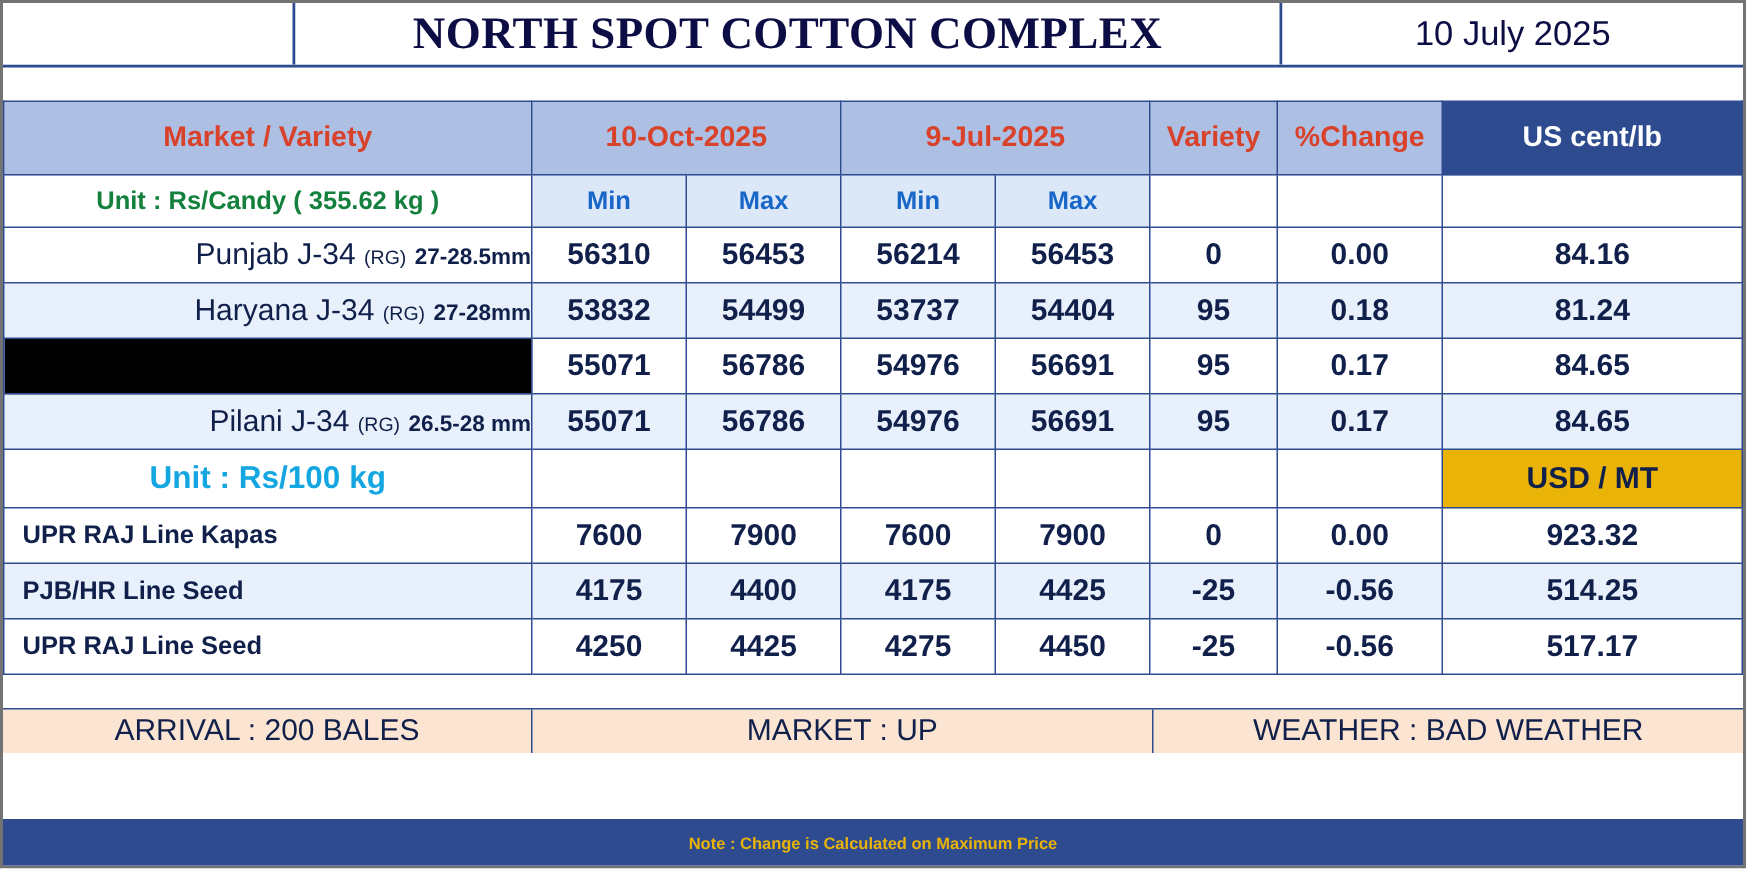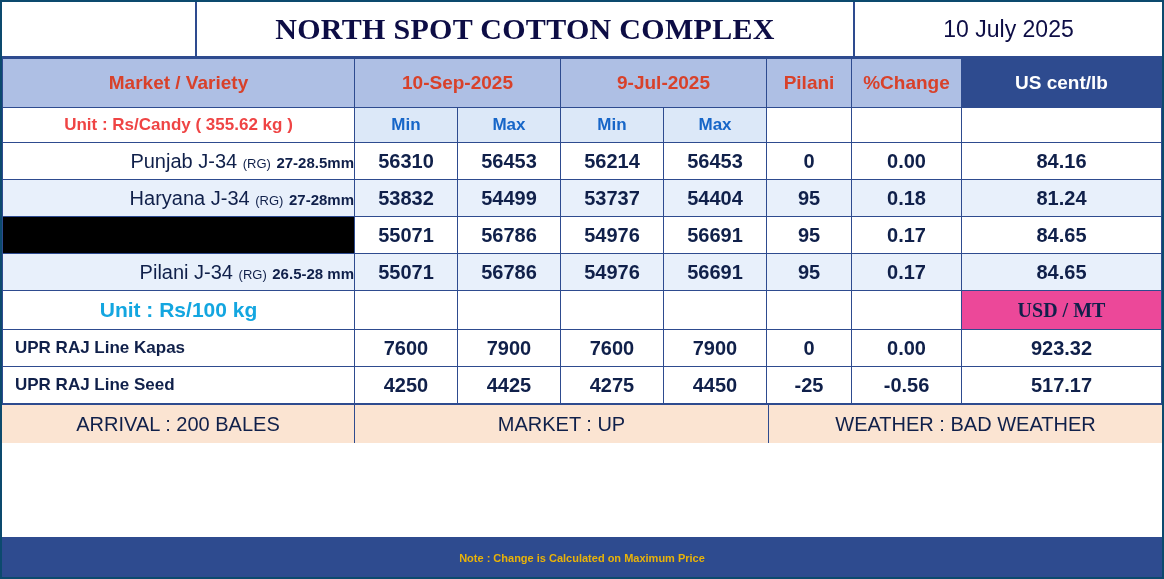--- a/index.html
+++ b/index.html
@@ -12,11 +12,12 @@
   .sheet{
     width:1164px;height:579px;
     box-sizing:border-box;
-    border:2px solid #0c4a6e;
+    border:2px solid #737373;
     background:#ffffff;
     position:relative;
     display:flex;
     flex-direction:column;
+    gap:22px;
   }
   
   .titlebar{

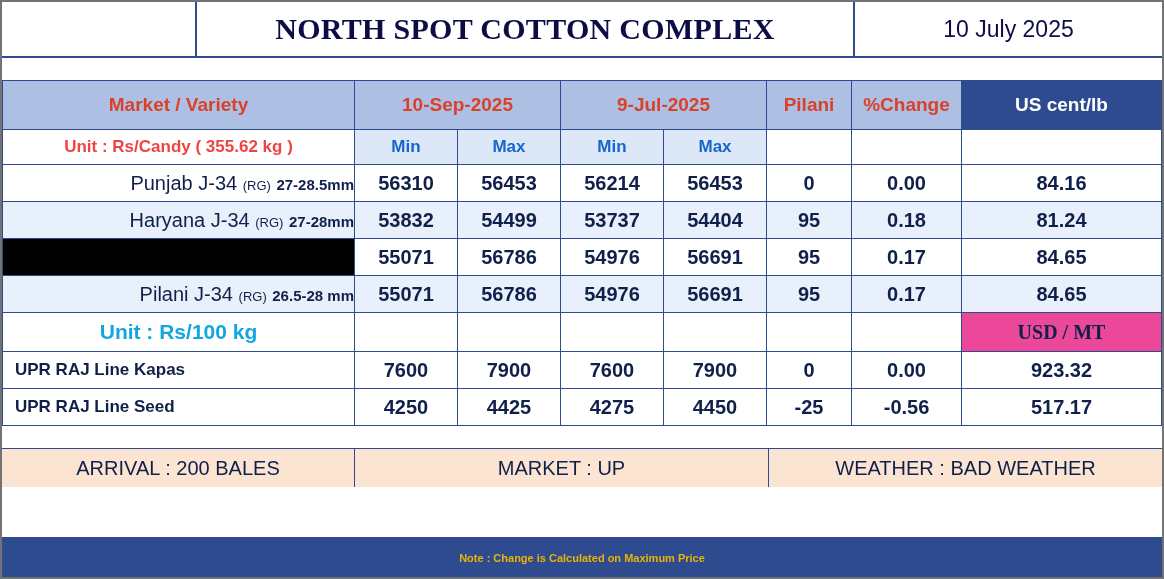--- a/index.html
+++ b/index.html
@@ -191,7 +191,7 @@
     <tbody>
       <tr class="colhead">
         <td>Market / Variety</td>
-        <td colspan="2">10-Sep-2025</td>
+        <td colspan="2">10-Oct-2025</td>
         <td colspan="2">9-Jul-2025</td>
         <td>Pilani</td>
         <td>%Change</td>

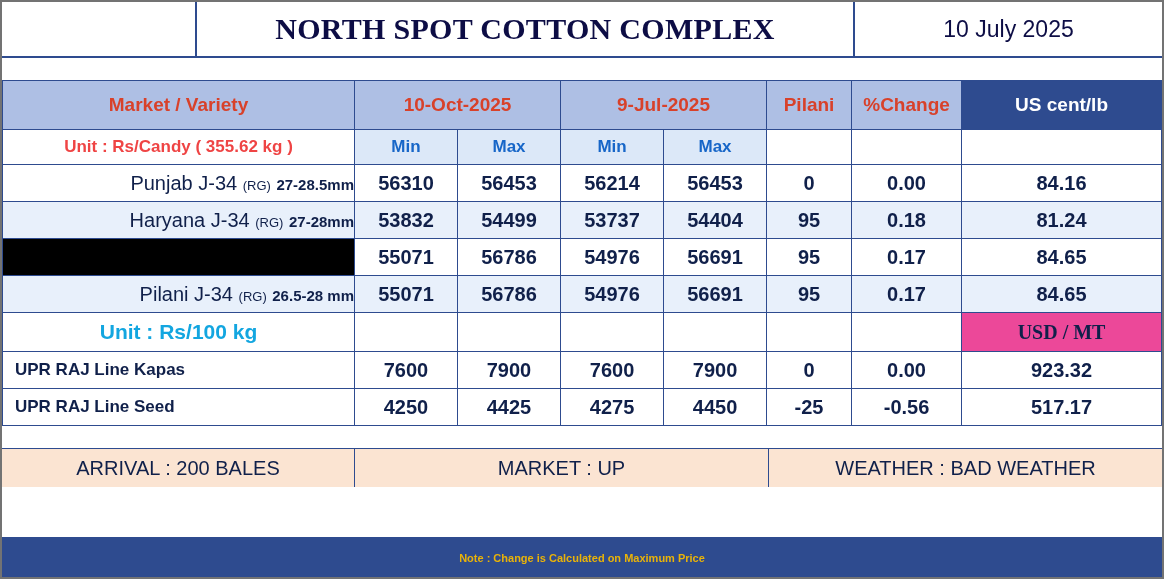--- a/index.html
+++ b/index.html
@@ -193,7 +193,7 @@
         <td>Market / Variety</td>
         <td colspan="2">10-Oct-2025</td>
         <td colspan="2">9-Jul-2025</td>
-        <td>Pilani</td>
+        <td>Variety</td>
         <td>%Change</td>
         <td class="us">US cent/lb</td>
       </tr>

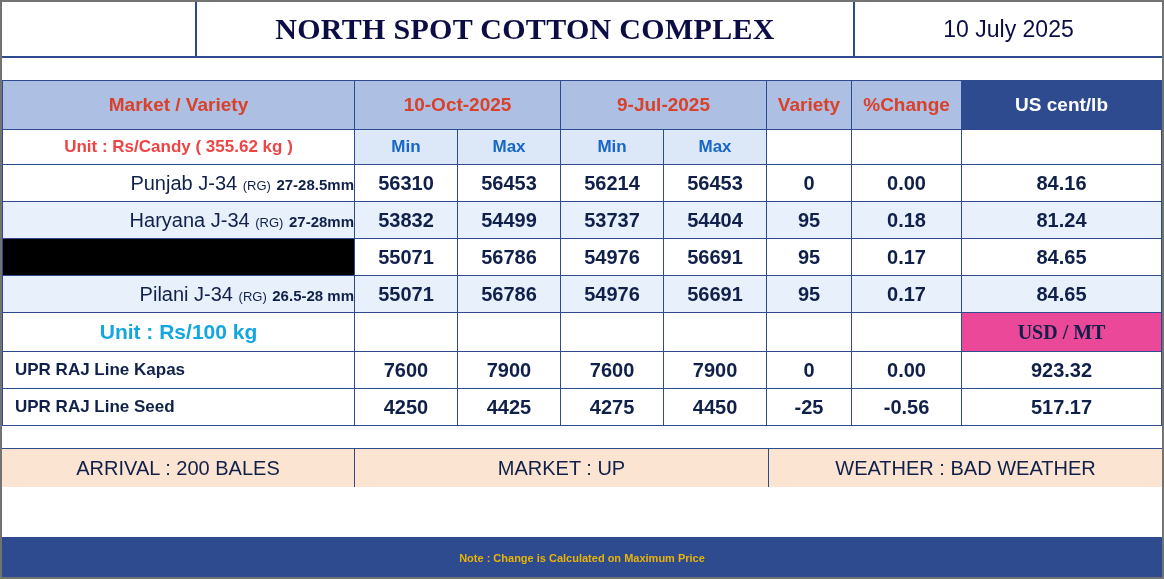--- a/index.html
+++ b/index.html
@@ -97,7 +97,7 @@
     height:34px;
   }
   .subhead td.unit{
-    color:#ef4444;
+    color:#15803d;
     font-size:17px;
     text-align:center;
     background:#ffffff;

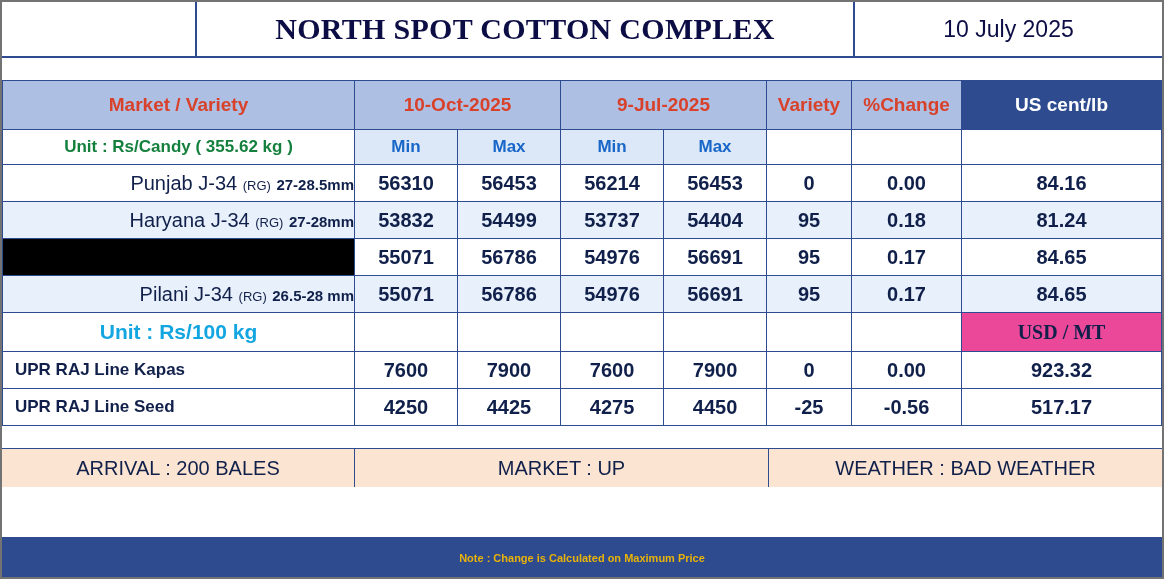--- a/index.html
+++ b/index.html
@@ -123,11 +123,10 @@
     height:38px;
   }
   .unitrow td.usdmt{
-    background:#ec4899;
+    background:#eab308;
     color:#10204a;
     font-weight:bold;
     font-size:20px;
-    font-family:Liberation Serif, serif;
   }
   td.lbl{
     text-align:left;

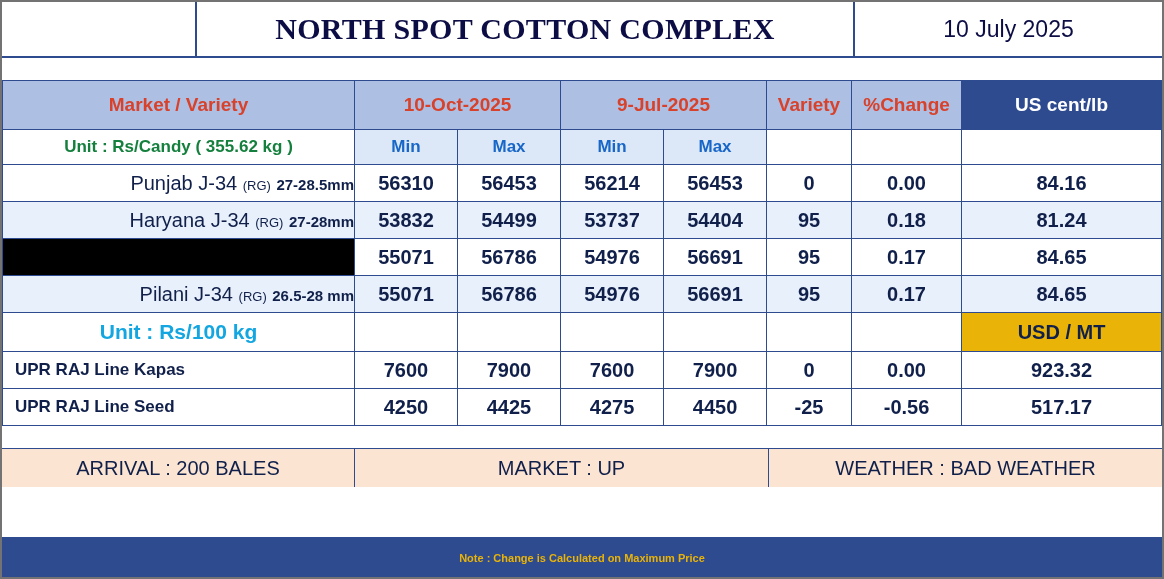--- a/index.html
+++ b/index.html
@@ -287,6 +287,16 @@
         <td class="val">923.32</td>
       </tr>
 
+      <tr class="alt">
+        <td class="lbl">PJB/HR Line Seed</td>
+        <td class="val">4175</td>
+        <td class="val">4400</td>
+        <td class="val">4175</td>
+        <td class="val">4425</td>
+        <td class="val">-25</td>
+        <td class="val">-0.56</td>
+        <td class="val">514.25</td>
+      </tr>
 
       <tr class="plain">
         <td class="lbl">UPR RAJ Line Seed</td>

